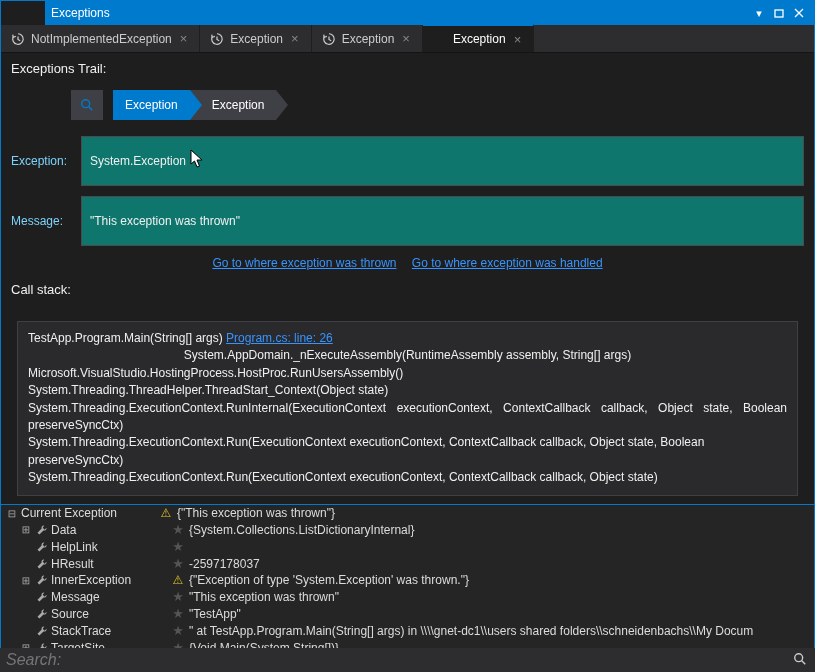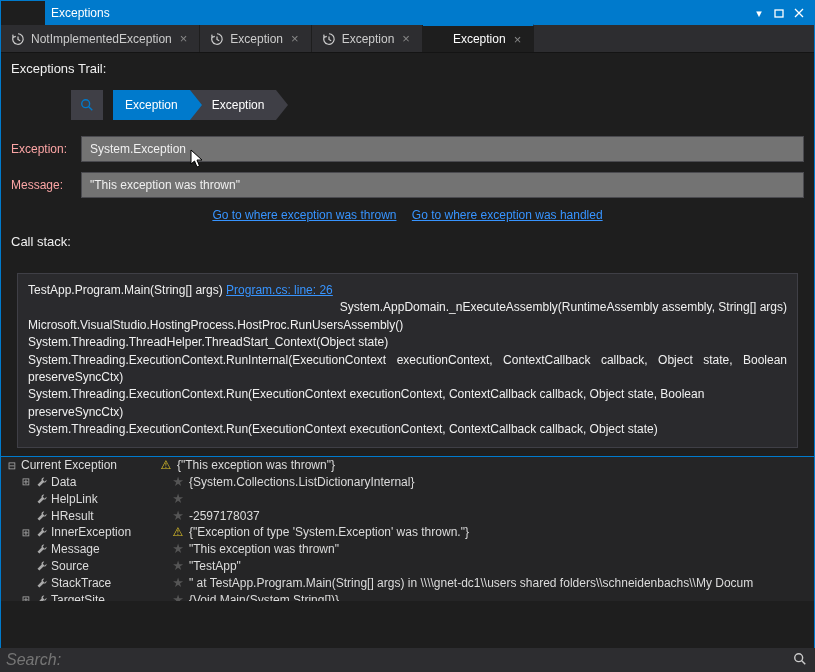--- a/index.html
+++ b/index.html
@@ -118,7 +118,7 @@
     }
     .form-label {
       width: 62px;
-      color: #fca5a5;
+      color: #7dd3fc;
       font-size: 12px;
     }
     .text-input {

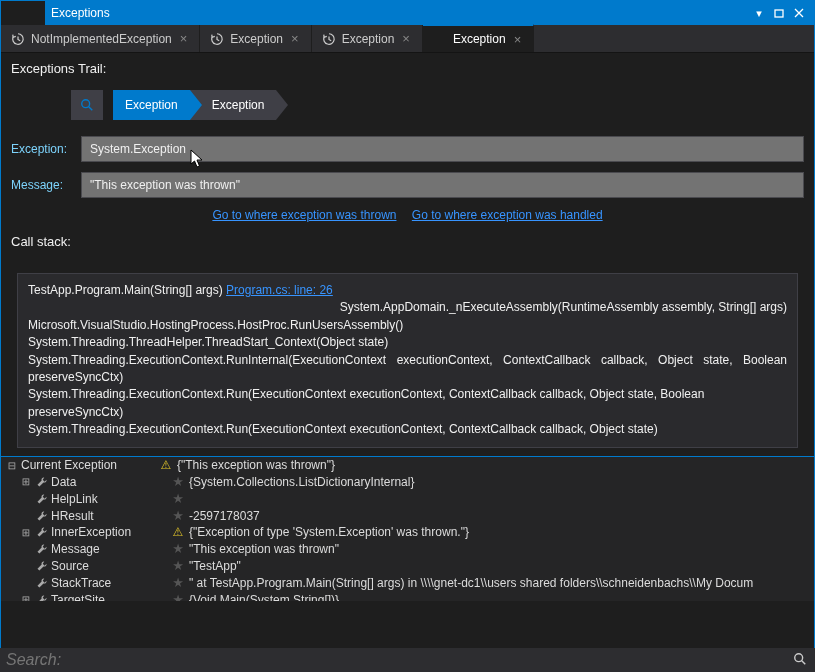--- a/index.html
+++ b/index.html
@@ -123,10 +123,10 @@
     }
     .text-input {
       flex: 1;
-      background: #737373;
+      background: #0f766e;
       border: 1px solid #4a4a4f;
       color: #f0f0f0;
-      padding: 5px 8px;
+      padding: 17px 8px;
       font-size: 12px;
       font-family: inherit;
     }

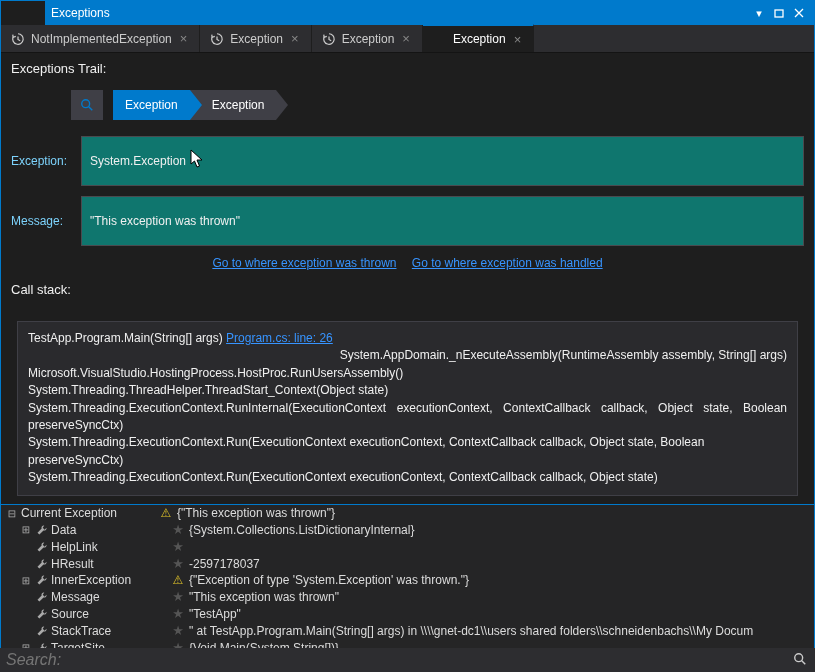--- a/index.html
+++ b/index.html
@@ -318,7 +318,7 @@
 
 <div class="callstack-box" id="callstack">
     <div style="text-align: left;"><span>TestApp.Program.Main(String[] args) </span><span class="src-link">Program.cs: line: 26</span></div>
-    <div style="text-align: right;">System.AppDomain._nExecuteAssembly(RuntimeAssembly assembly, String[] args)</div>
+    <div style="text-align: center;">System.AppDomain._nExecuteAssembly(RuntimeAssembly assembly, String[] args)</div>
     <div style="text-align: left;">Microsoft.VisualStudio.HostingProcess.HostProc.RunUsersAssembly()</div>
     <div style="text-align: left;">System.Threading.ThreadHelper.ThreadStart_Context(Object state)</div>
     <div style="text-align: justify;">System.Threading.ExecutionContext.RunInternal(ExecutionContext executionContext, ContextCallback callback, Object state, Boolean preserveSyncCtx)</div>

